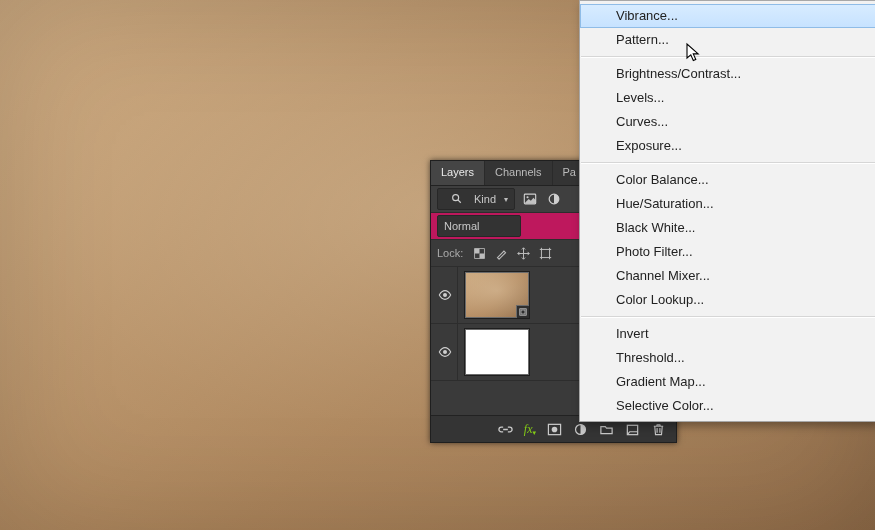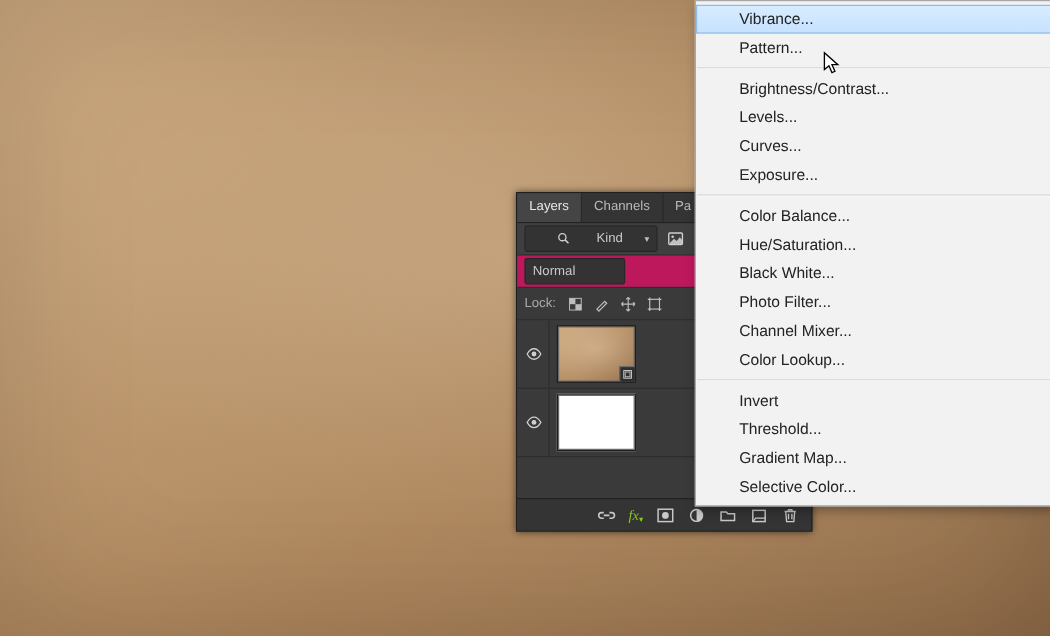--- a/index.html
+++ b/index.html
@@ -67,11 +67,11 @@
   .kind-select {
     display: flex;
     align-items: center;
-    gap: 18px;
+    gap: 8px;
     border: 1px solid #272727;
     background: #333;
     border-radius: 2px;
-    padding: 1px 6px 1px 23px;
+    padding: 1px 6px 1px 10px;
     height: 18px;
   }
   .kind-select .caret { font-size: 8px; color:#bbb; }

